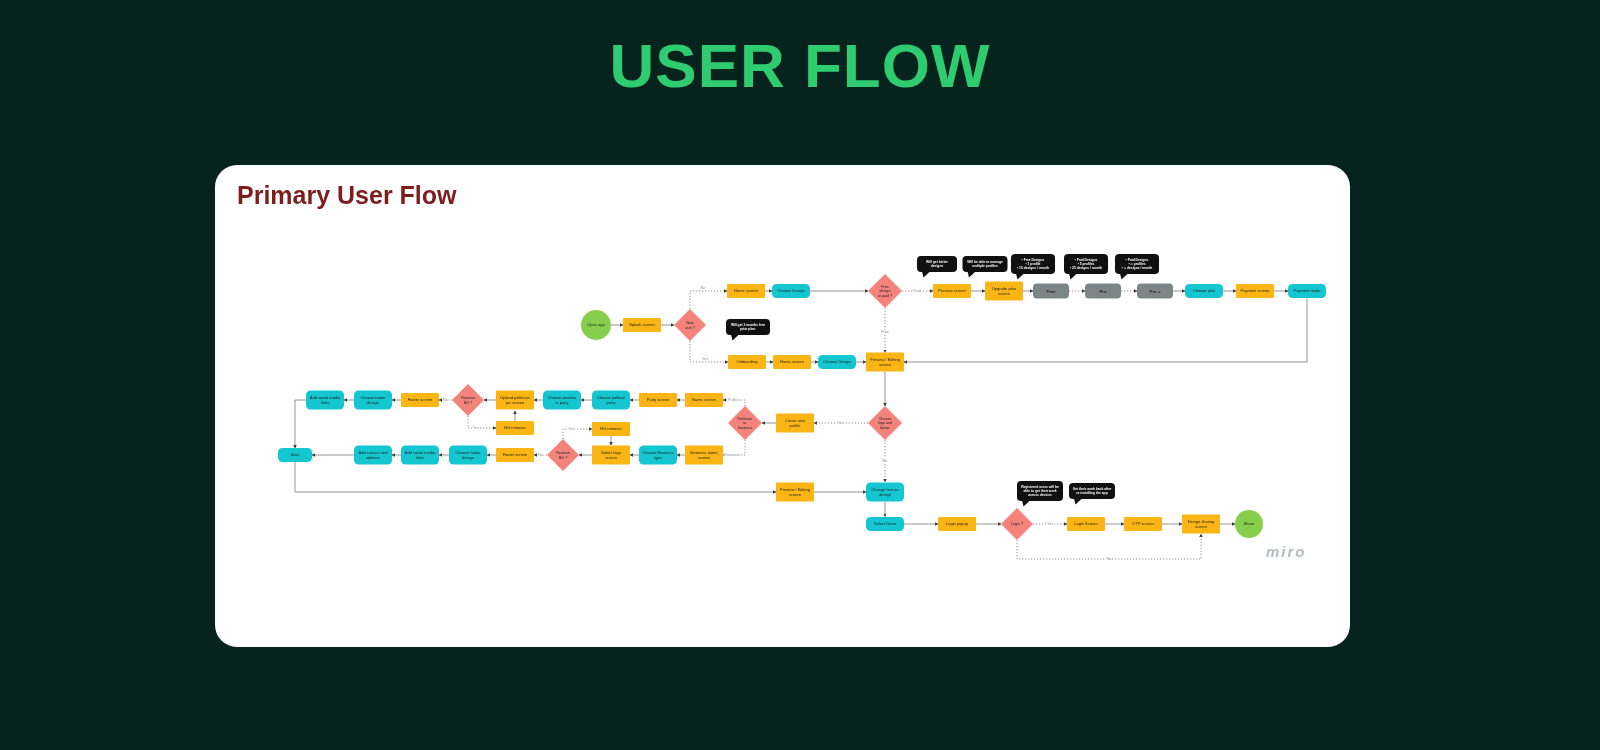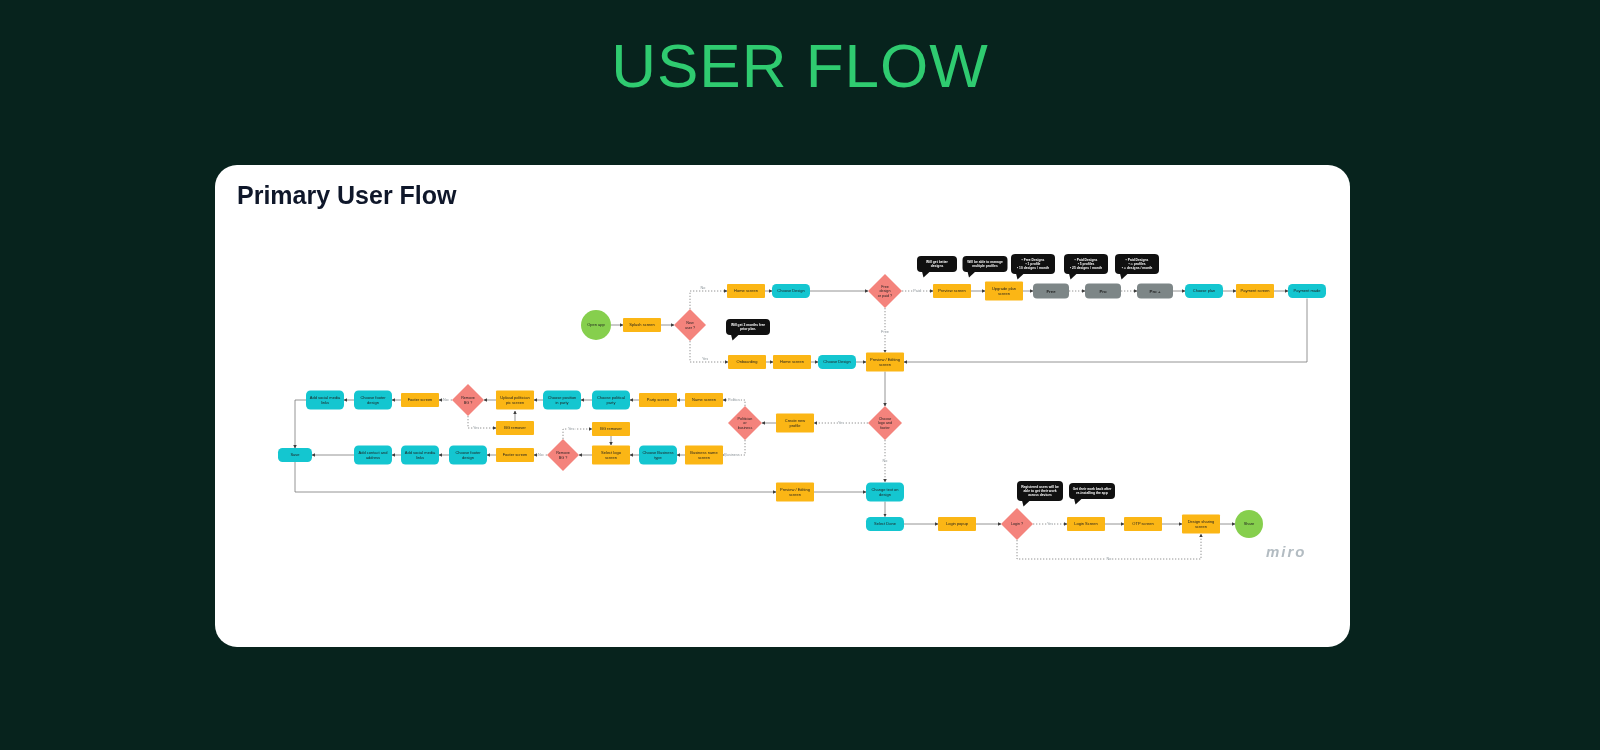--- a/index.html
+++ b/index.html
@@ -12,7 +12,7 @@
   .page-title{
     margin:0;padding-top:30px;
     text-align:center;
-    font-size:62px;font-weight:normal;letter-spacing:1px;
+    font-size:62px;font-weight:bold;letter-spacing:1px;
     color:#2fcb70;
   }
   .board-card{

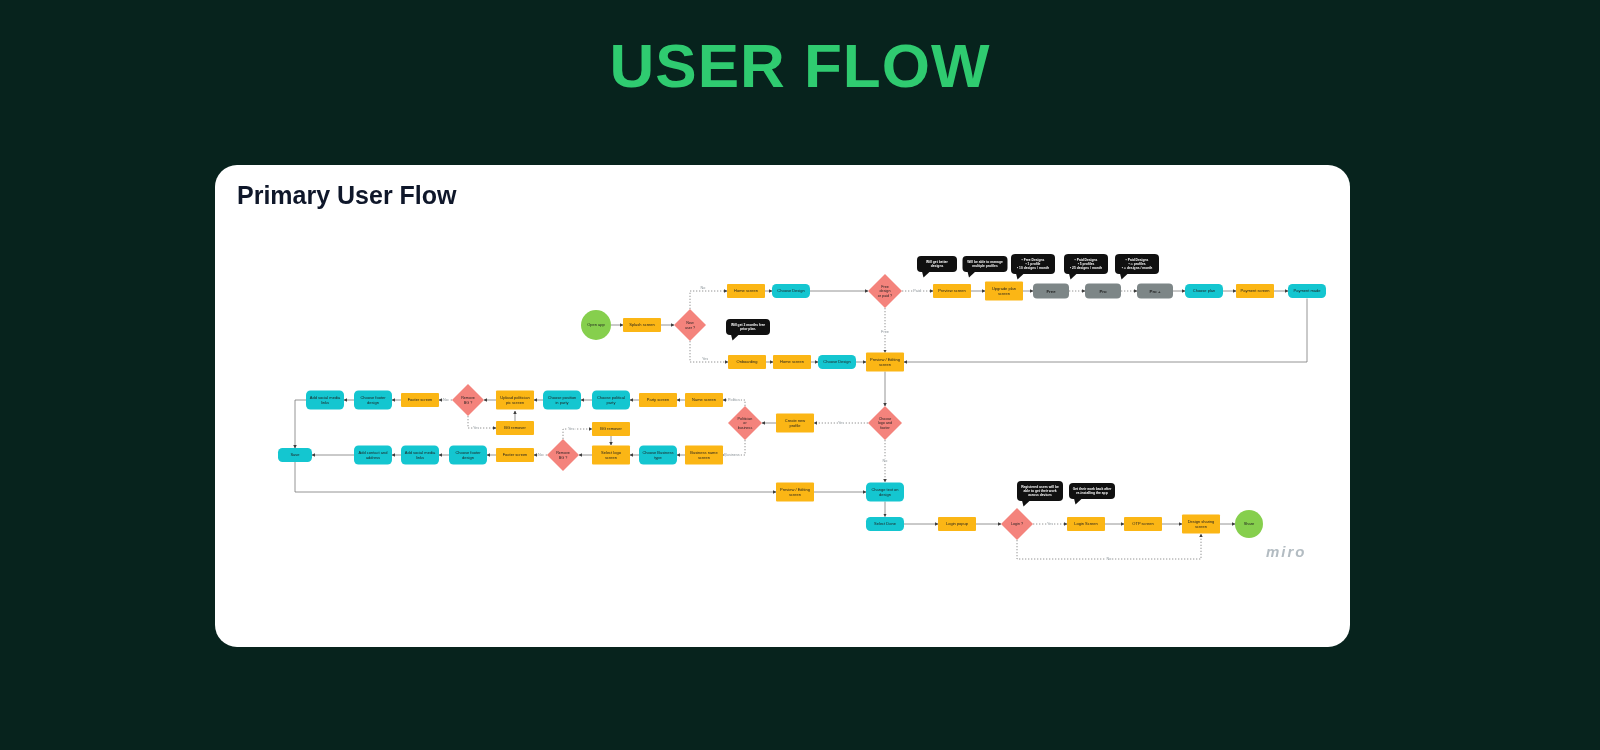--- a/index.html
+++ b/index.html
@@ -23,7 +23,7 @@
   }
   .card-heading{
     position:absolute;left:22px;top:16px;margin:0;
-    font-size:25px;font-weight:bold;color:#0f172a;
+    font-size:25px;font-weight:bold;color:#7f1d1d;
   }
   .flow-svg{position:absolute;left:0;top:0;}
   .watermark{

